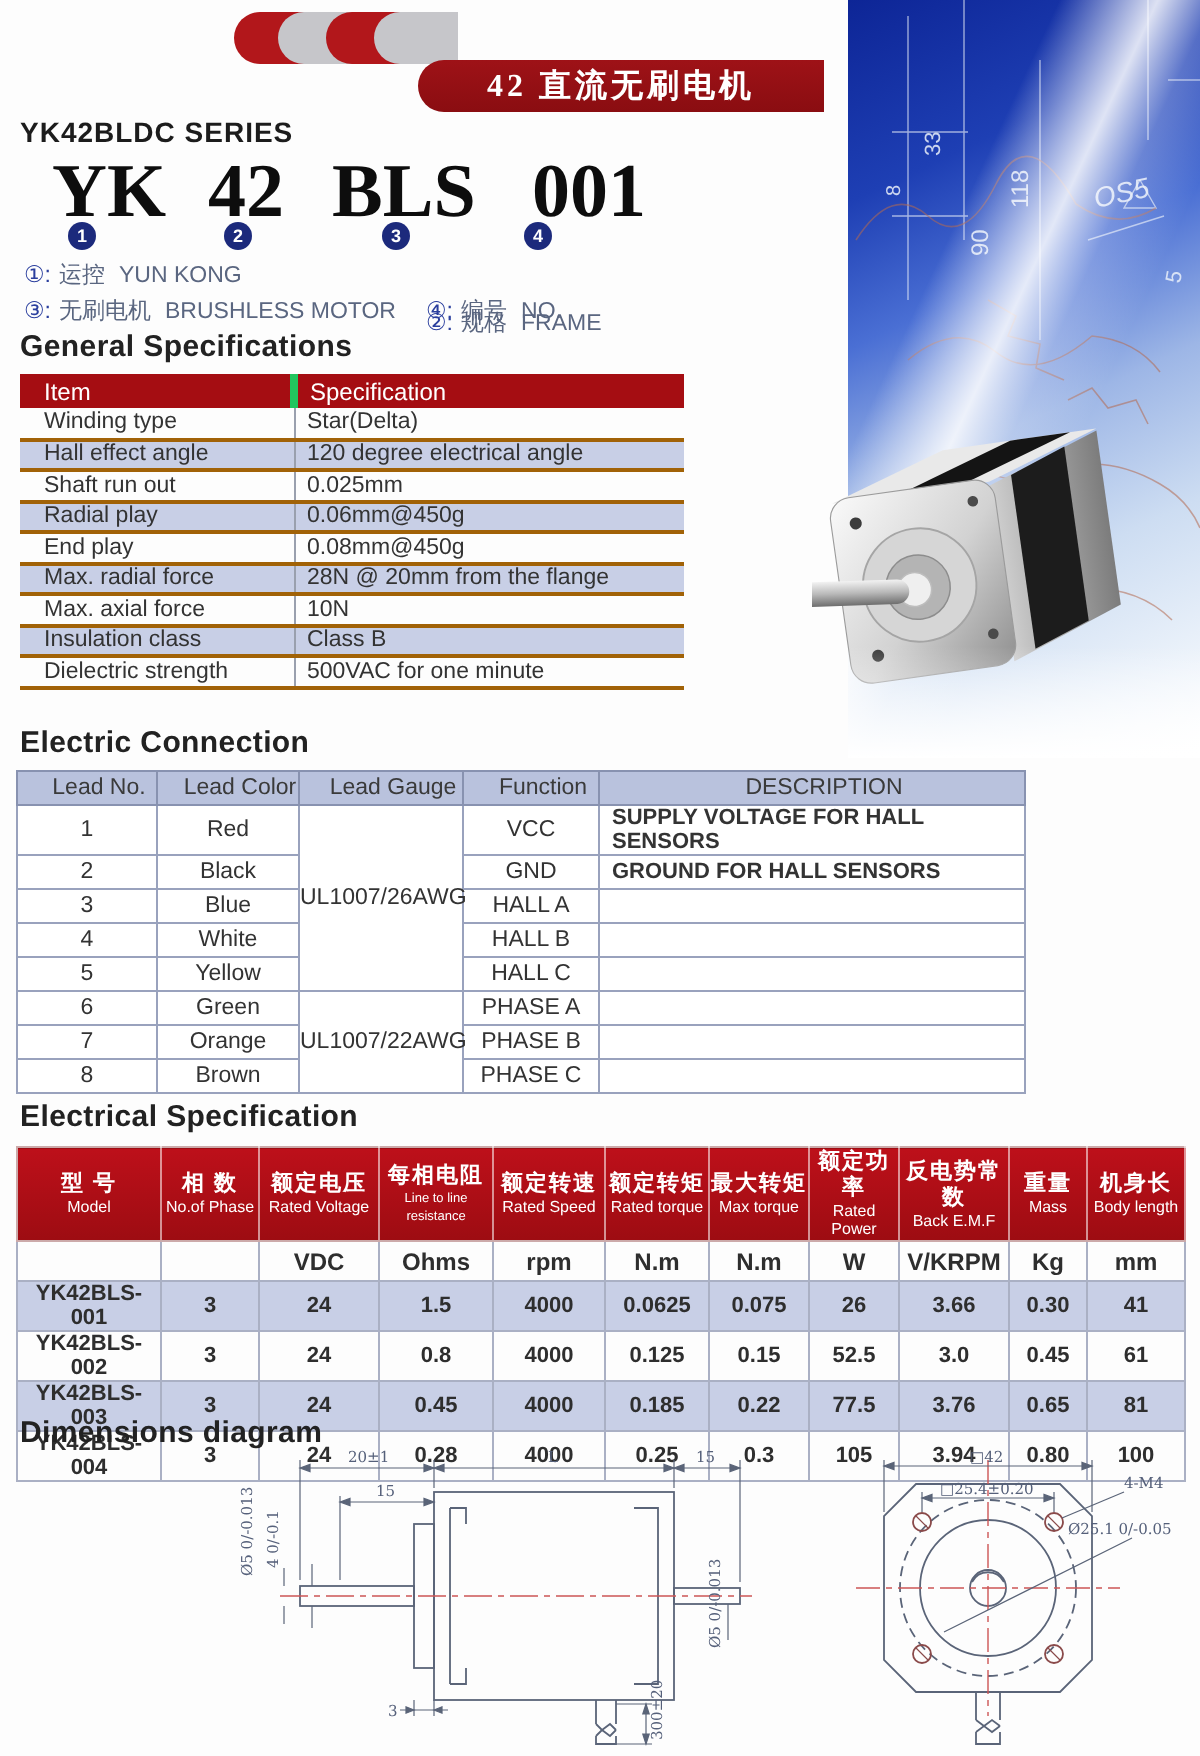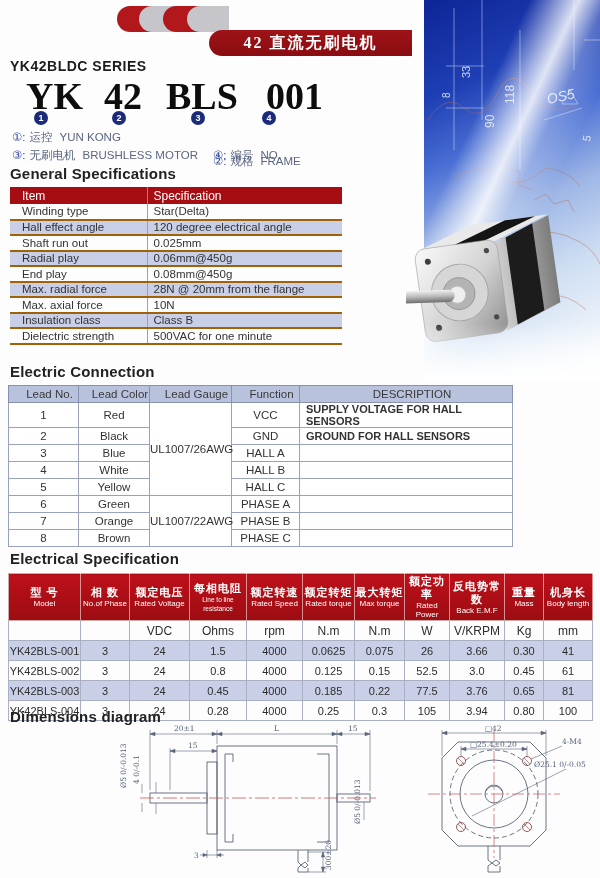--- a/index.html
+++ b/index.html
@@ -57,7 +57,7 @@
   .gen-table td { height:15.5px; padding:0 0 0 12px; border-bottom:2px solid #a16207; color:#333;margin-top:28px; }
   .gen-table td.v { padding-left:6px; border-left:1px solid #9aa0ae; }
   .gen-table tr.blue td { background:#c8cfe6; }
-  .gen-table th.v { border-left:1px solid #22c55e; padding-left:6px; }
+  .gen-table th.v { border-left:4px solid #22c55e; padding-left:6px; }
 
   
   .elc-table { position:absolute; left:8px; top:385px; width:504px; font-size:11.5px; }

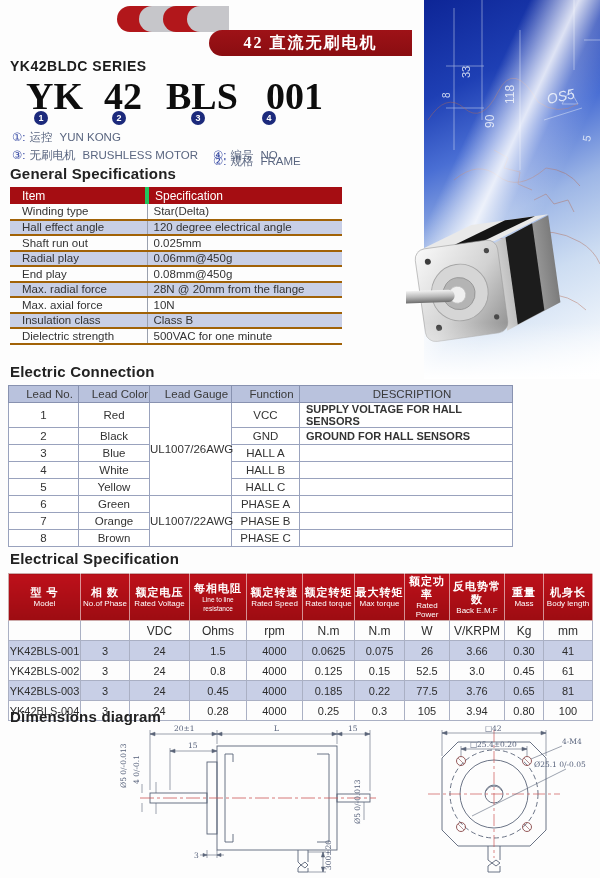--- a/index.html
+++ b/index.html
@@ -72,7 +72,7 @@
   .esp-table th .cn { font-size:11px; font-weight:bold; letter-spacing:1px; line-height:13px; }
   .esp-table th .en { font-size:8px; line-height:9px; }
   .esp-table th .en.tiny { font-size:6.5px; }
-  .esp-table td { height:20px; border:1px solid #aab0c4; text-align:center; color:#2e2e2e; }
+  .esp-table td { height:20px; border:1px solid #aab0c4; text-align:center; color:#2e2e2e;font-weight:bold; }
   .esp-table tr.units td { font-size:12px; }
   .esp-table tr.blue td { background:#c8cfe6; }
 

